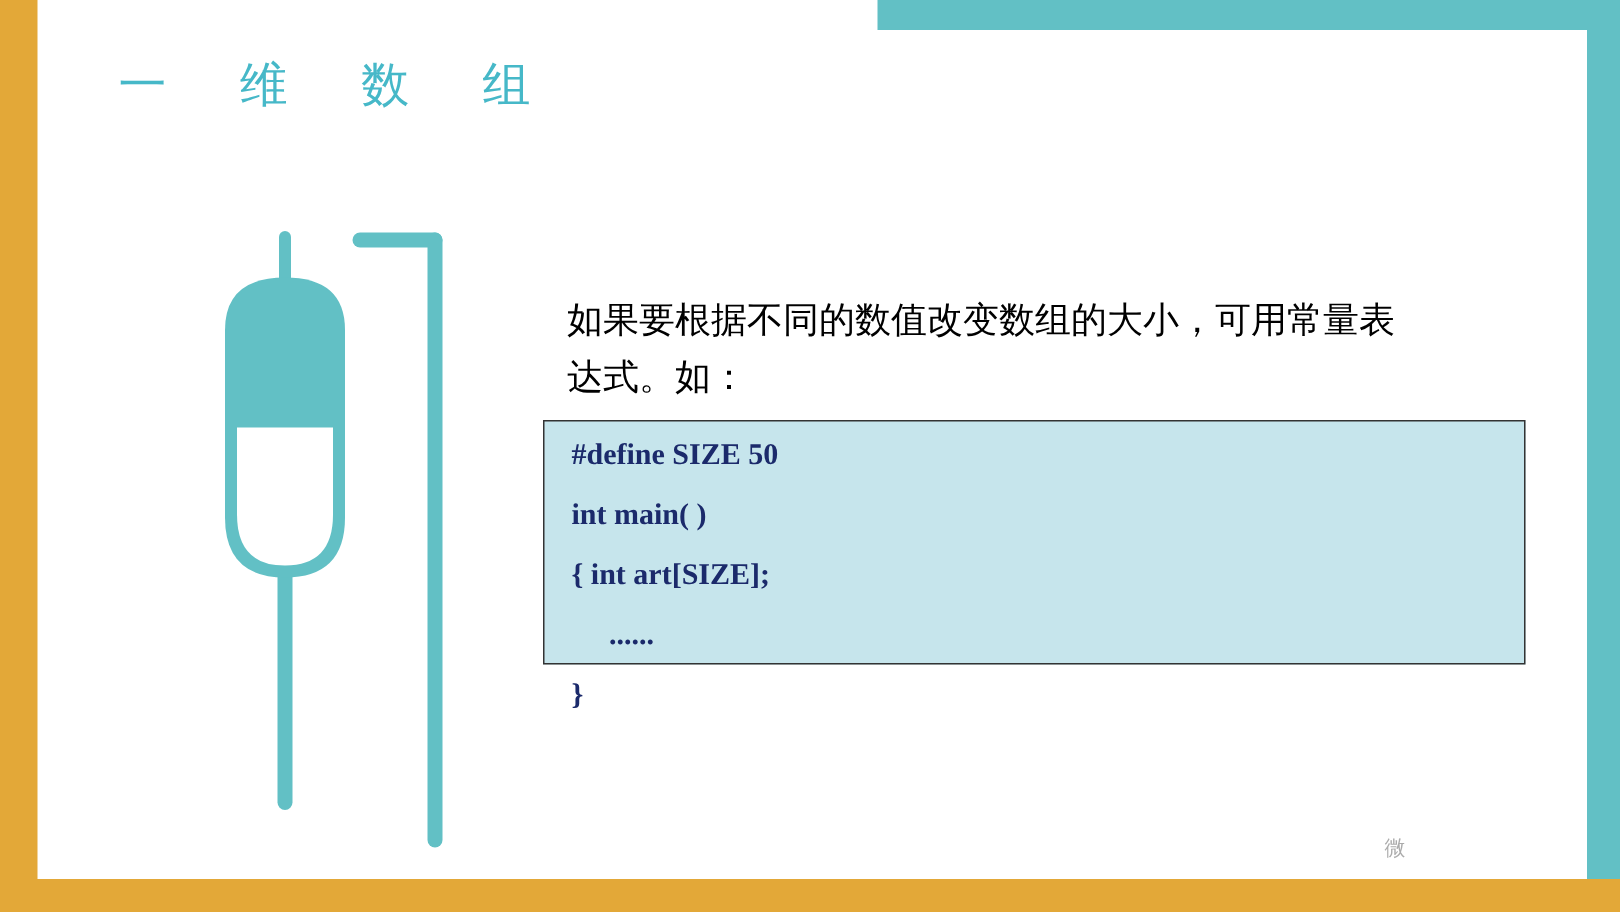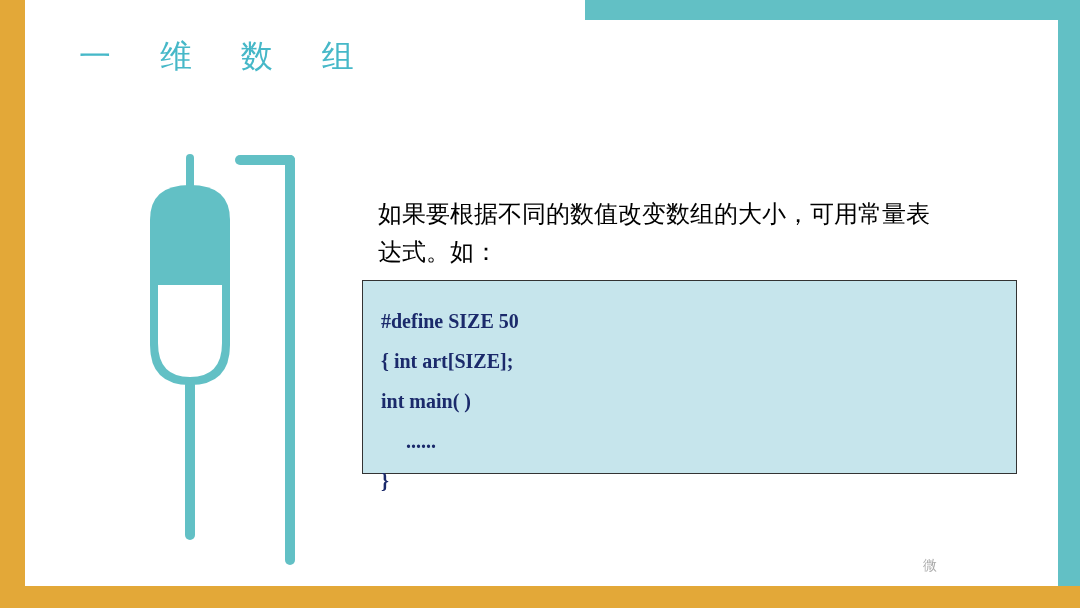--- a/index.html
+++ b/index.html
@@ -60,10 +60,10 @@
       position: absolute;
       left: 362px; top: 280px;
       width: 655px;
-      height: 194px;
+      height: 163px;
       background: #c6e5ec;
       border: 1px solid #333;
-      padding: 20px 18px;
+      padding: 2px 18px;
       font-family: "Times New Roman", serif;
       font-size: 20px;
       font-weight: bold;

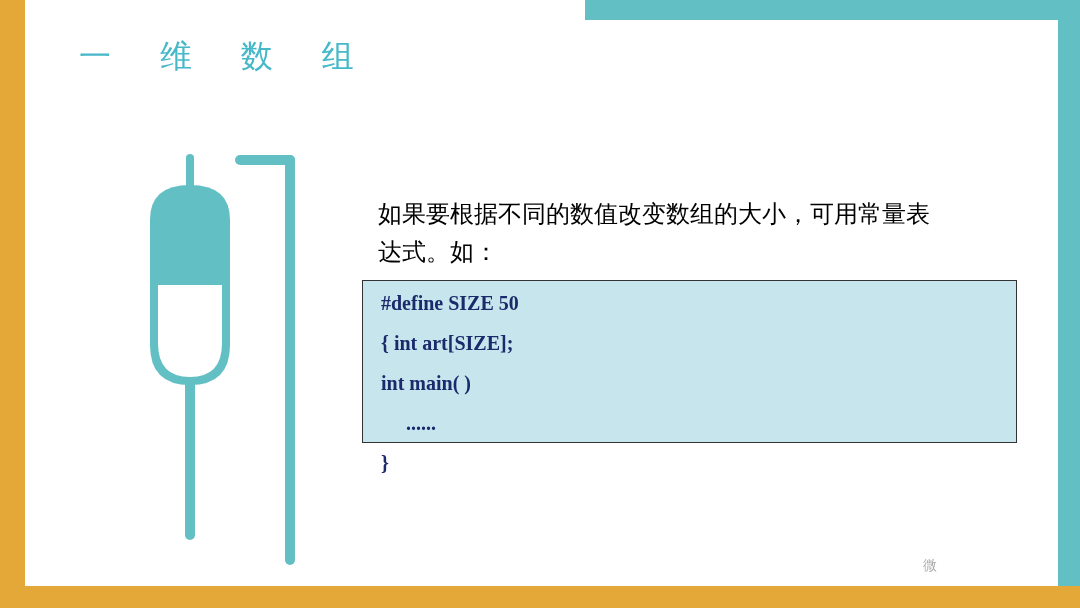--- a/index.html
+++ b/index.html
@@ -134,8 +134,8 @@
 
 <div class="codebox">
   <div>#define  SIZE    50</div>
+  <div>int main( )</div>
   <div>{   int   art[SIZE];</div>
-  <div>int main( )</div>
   <div class="ellipsis">......</div>
   <div>}</div>
 </div>

